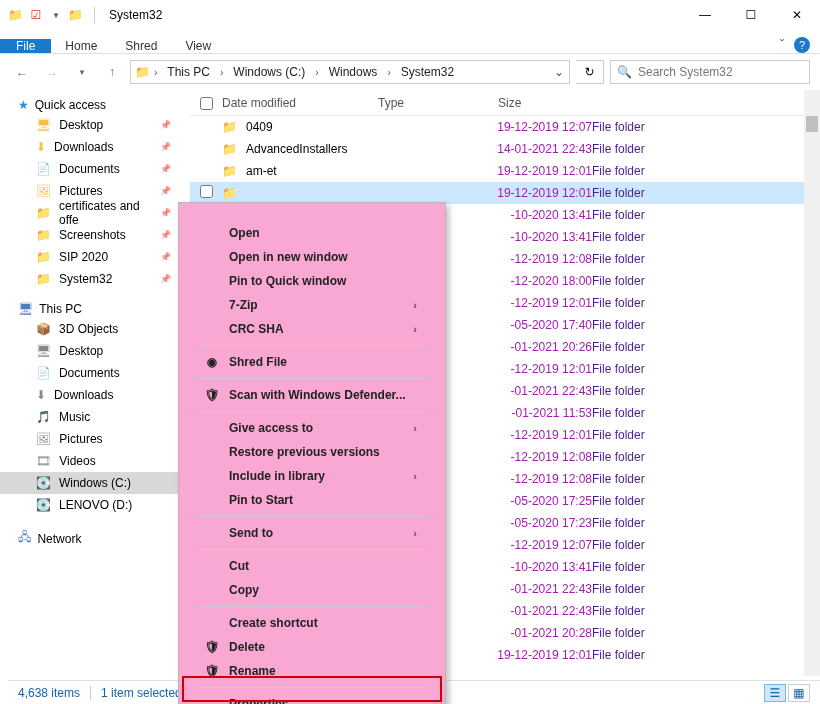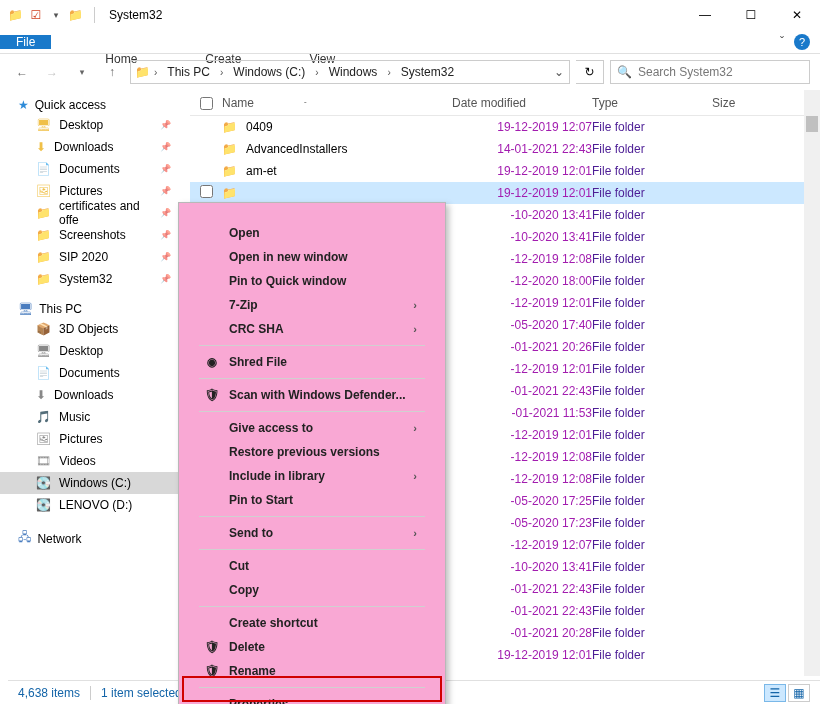--- a/index.html
+++ b/index.html
@@ -14,7 +14,7 @@
 .titlebar .wincontrols .btn { width: 46px; height: 30px; display: flex; align-items: center; justify-content: center; }
 
 
-.ribbon { height: 24px; display: flex; align-items: center; border-bottom: 1px solid #e0e0e0; gap: 40px; }
+.ribbon { height: 24px; display: flex; align-items: flex-end; border-bottom: 1px solid #e0e0e0; }
 .ribbon .file-tab { background:#1979ca; color:#fff; padding:0 16px; display:flex; align-items:center;}
 .ribbon .tab { padding: 0 14px; display:flex; align-items:center; color:#333;margin-top:34px;}
 .ribbon .right { margin-left:auto; display:flex; align-items:center; padding-right:10px; gap:10px;}

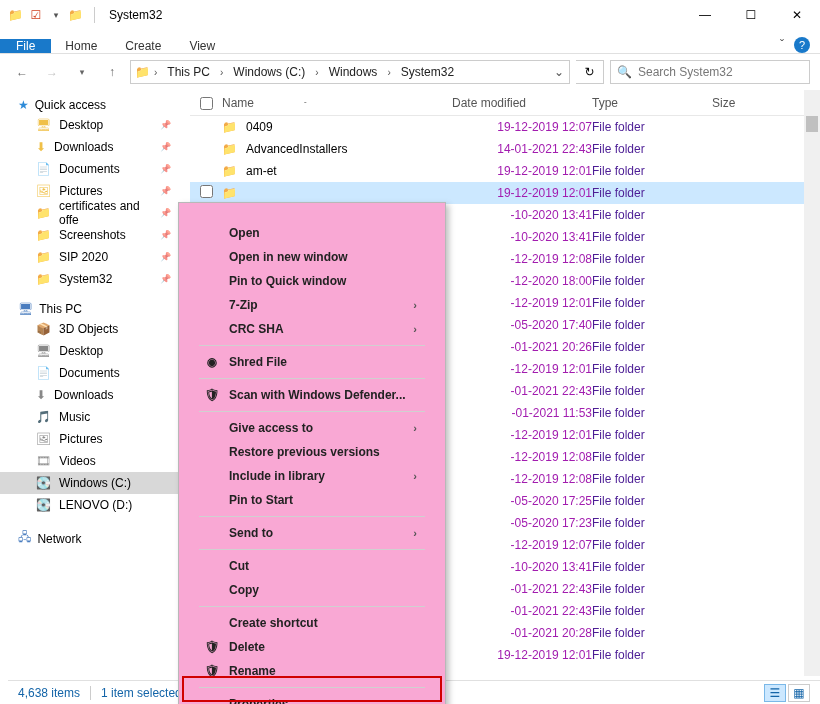--- a/index.html
+++ b/index.html
@@ -102,7 +102,7 @@
 <div class="ribbon">
   <div class="file-tab">File</div>
   <div class="tab">Home</div>
-  <div class="tab">Create</div>
+  <div class="tab">Shred</div>
   <div class="tab">View</div>
   <div class="right">
     <span style="color:#555">ˇ</span>

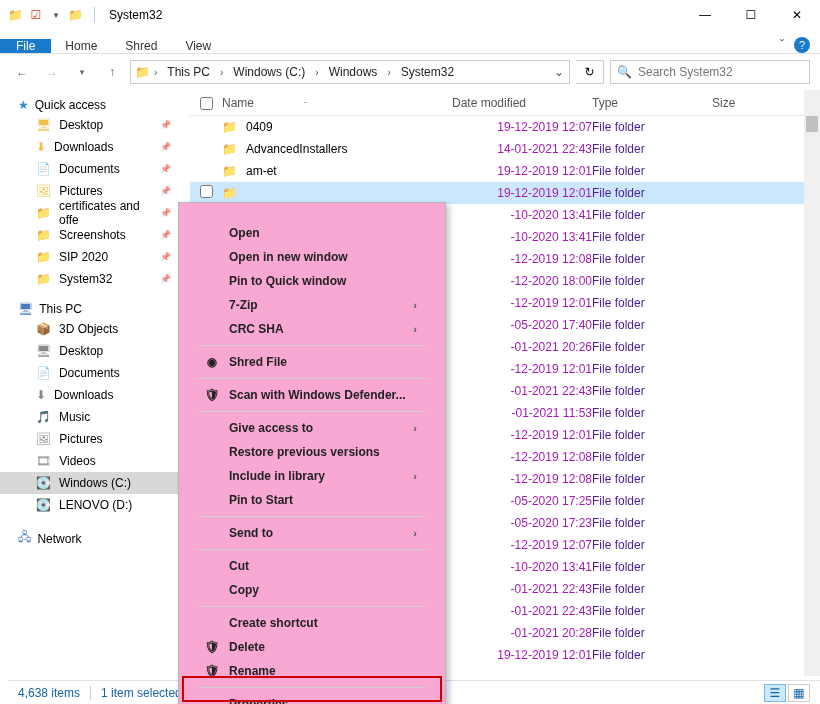--- a/index.html
+++ b/index.html
@@ -222,7 +222,6 @@
   <div class="content">
     <div class="cols">
       <div class="chk"><input type="checkbox" style="vertical-align: middle;"></div>
-      <div class="cname"><span>Name</span><span class="sort-ind">ˆ</span></div>
       <div class="cdate">Date modified</div>
       <div class="ctype">Type</div>
       <div class="csize">Size</div>

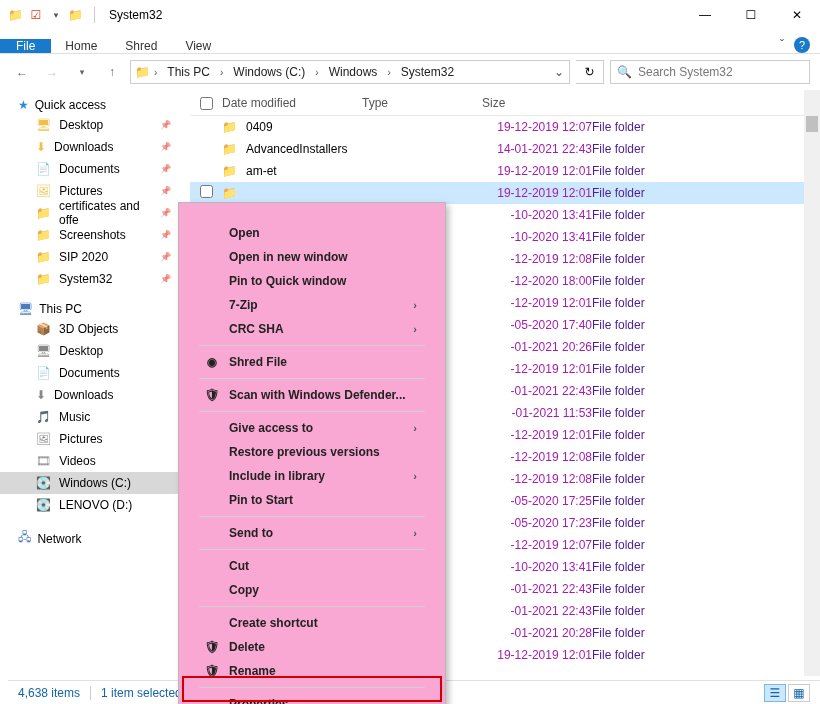--- a/index.html
+++ b/index.html
@@ -50,7 +50,7 @@
 .cols .chk{ width:22px;}
 .cols .cname{ width:230px;}
 .cols .cdate{ width:140px;}
-.cols .ctype{ width:120px;}
+.cols .ctype{ width:120px;margin-left:16px;}
 .cols .csize{ width:60px;}
 .sort-ind{ font-size:8px; margin-left:50px;}
 

